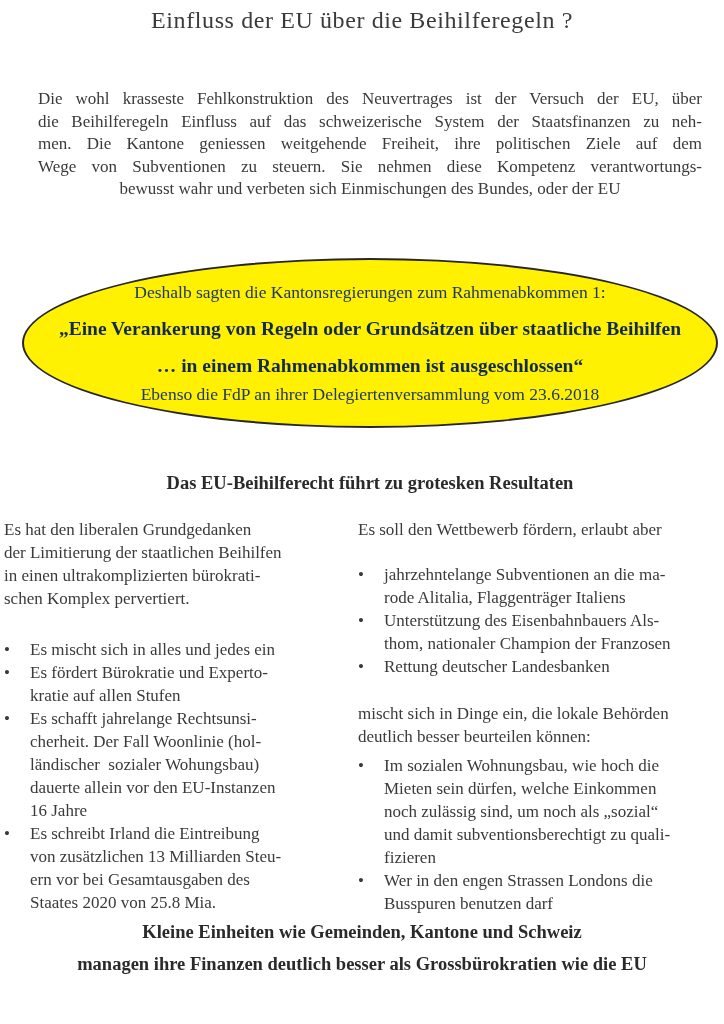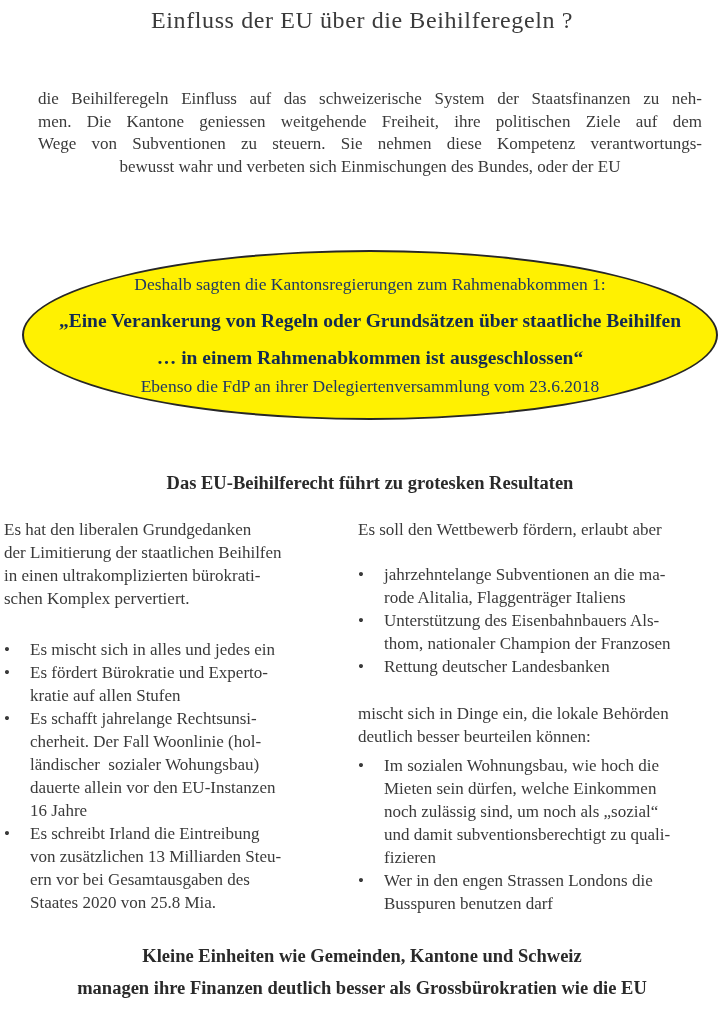--- a/index.html
+++ b/index.html
@@ -131,6 +131,7 @@
   <div class="doc-title">Einfluss der EU über die Beihilferegeln ?</div>
 
   <div class="intro">
+    <div class="jline">Die wohl krasseste Fehlkonstruktion des Neuvertrages ist der Versuch der EU, über</div>
     <div class="jline">die Beihilferegeln Einfluss auf das schweizerische System der Staatsfinanzen zu neh-</div>
     <div class="jline">men. Die Kantone geniessen weitgehende Freiheit, ihre politischen Ziele auf dem</div>
     <div class="jline">Wege von Subventionen zu steuern. Sie nehmen diese Kompetenz verantwortungs-</div>

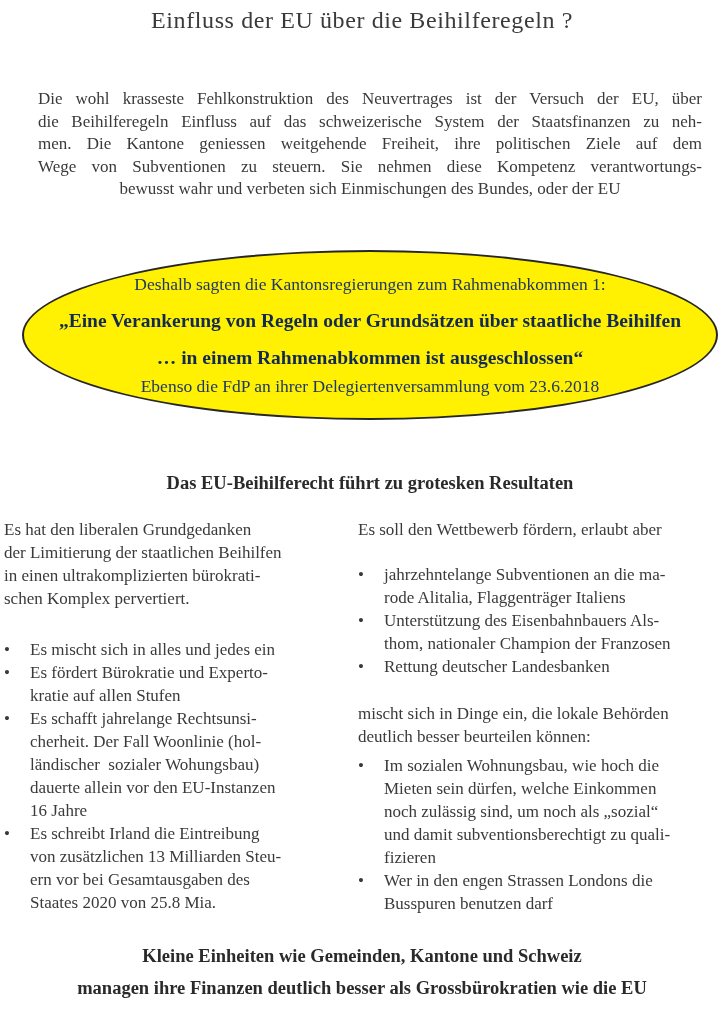--- a/index.html
+++ b/index.html
@@ -44,7 +44,7 @@
   .ellipse {
     position: absolute;
     left: 22px;
-    top: 250px;
+    top: 258px;
     width: 696px;
     height: 170px;
     box-sizing: border-box;

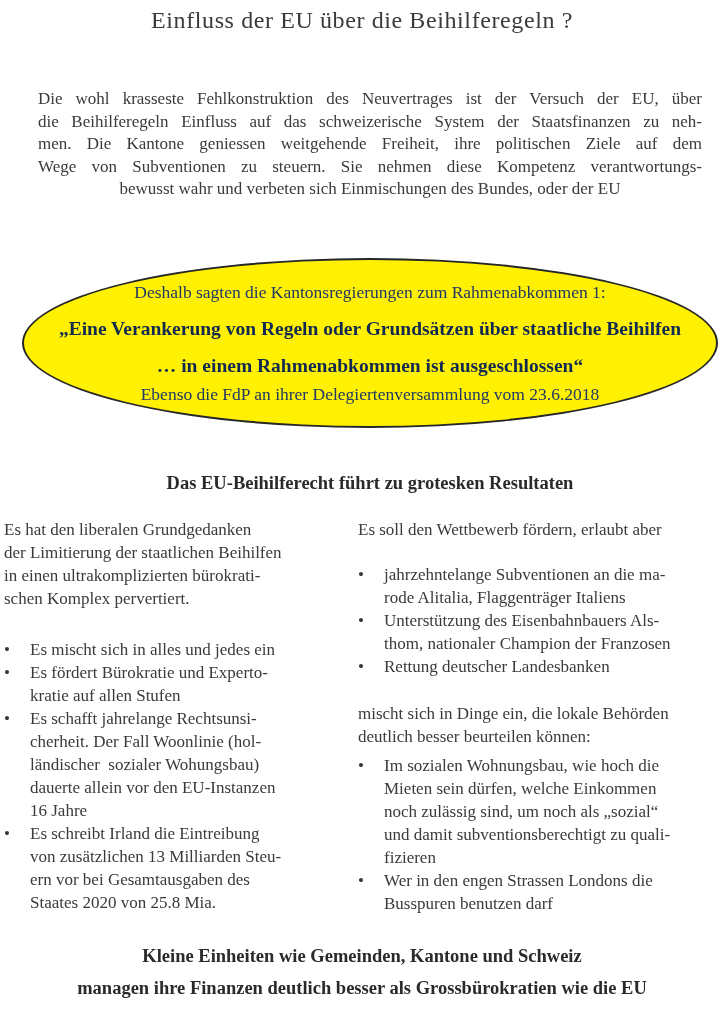--- a/index.html
+++ b/index.html
@@ -113,7 +113,7 @@
   
   .footer {
     position: absolute;
-    top: 940px;
+    top: 916px;
     left: 0;
     width: 100%;
     text-align: center;

